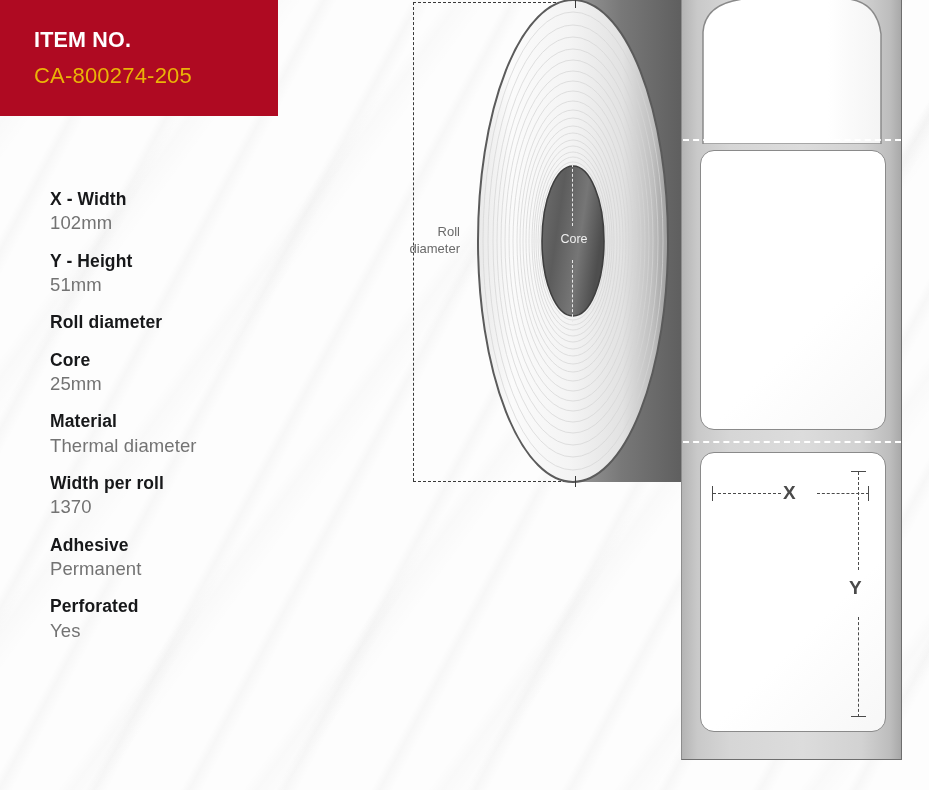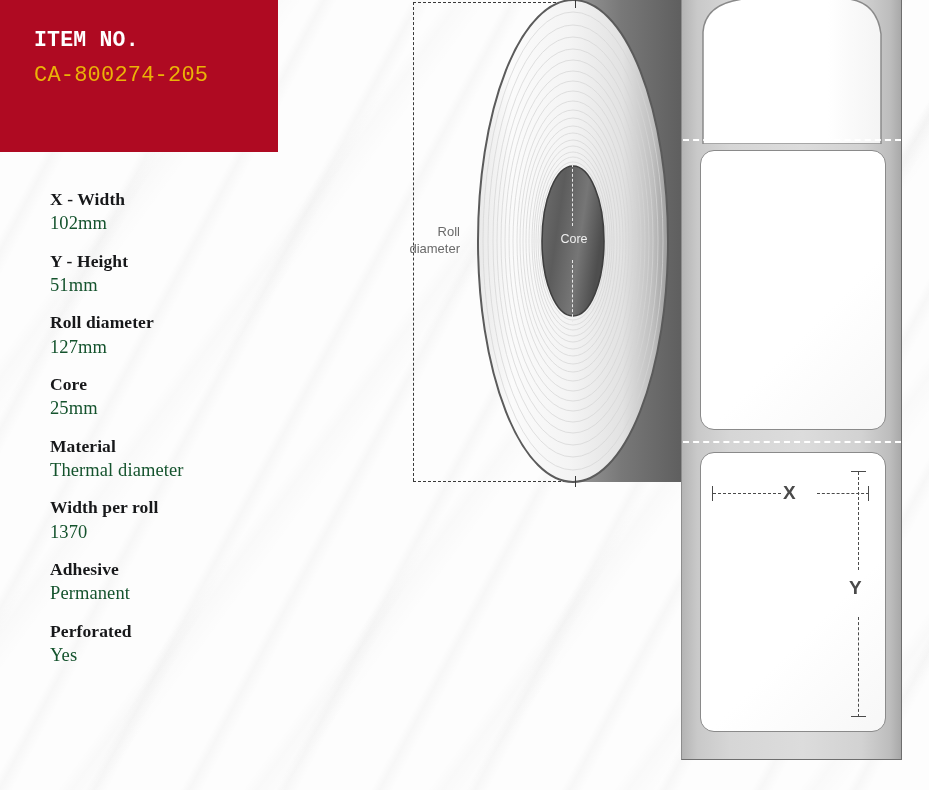--- a/index.html
+++ b/index.html
@@ -55,12 +55,11 @@
     left: 0;
     top: 0;
     width: 278px;
-    height: 152px;
+    height: 116px;
     background: #af0a22;
     z-index: 5;
     box-sizing: border-box;
     padding: 30px 0 0 34px;
-    font-family: Liberation Mono, monospace;
   }
   .banner-title {
     color: #ffffff;

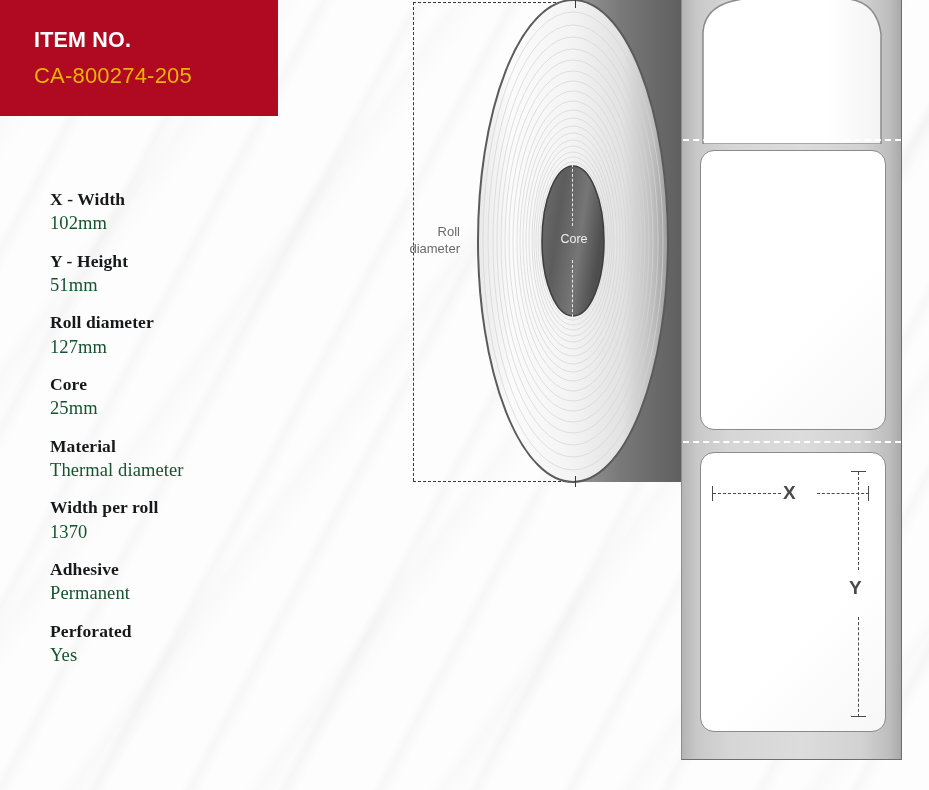--- a/index.html
+++ b/index.html
@@ -85,7 +85,6 @@
     top: 188px;
     width: 300px;
     z-index: 4;
-    font-family: Liberation Serif, serif;
   }
   .spec-row { margin-bottom: 14px; }
   .spec-row:last-child { margin-bottom: 0; }

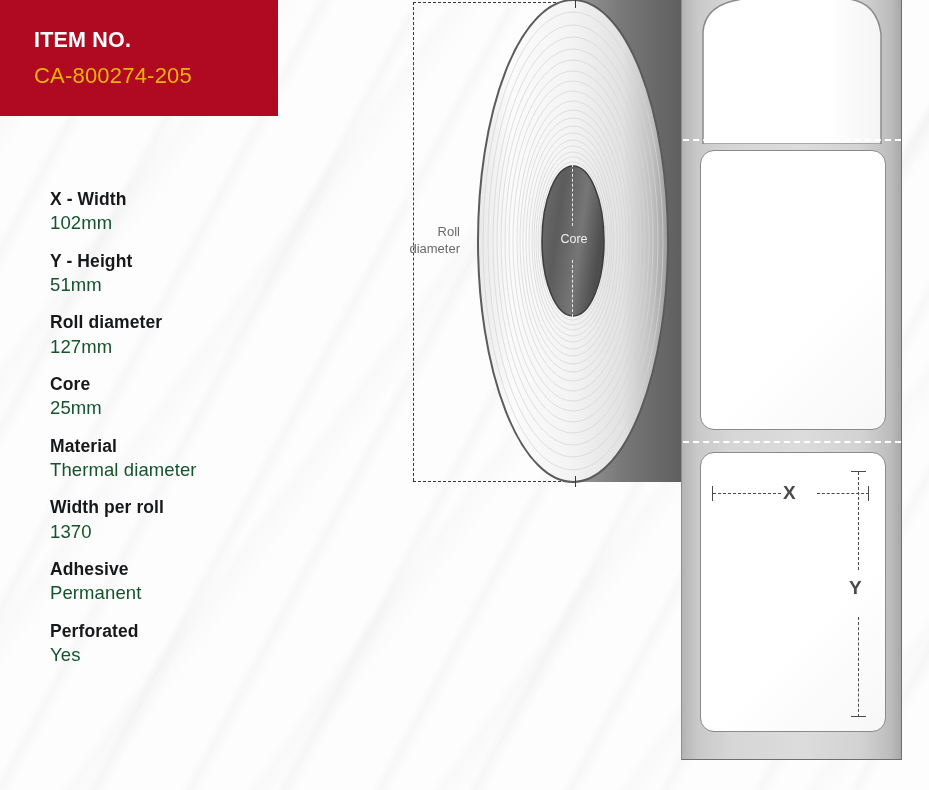--- a/index.html
+++ b/index.html
@@ -98,7 +98,7 @@
   .spec-value {
     font-size: 18.5px;
     font-weight: normal;
-    color: #14532d;
+    color: #737373;
     line-height: 1.32;
     letter-spacing: 0.1px;
   }

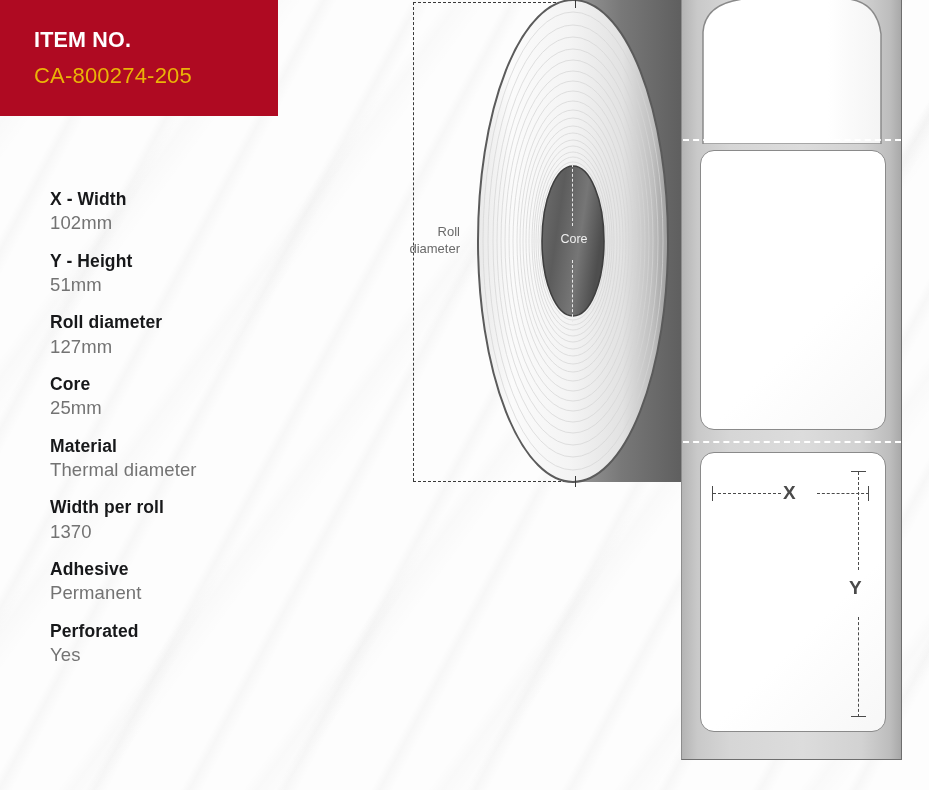--- a/index.html
+++ b/index.html
@@ -417,7 +417,6 @@
     </div>
     <div class="spec-row">
       <div class="spec-label">Roll diameter</div>
-      <div class="spec-value">127mm</div>
     </div>
     <div class="spec-row">
       <div class="spec-label">Core</div>

